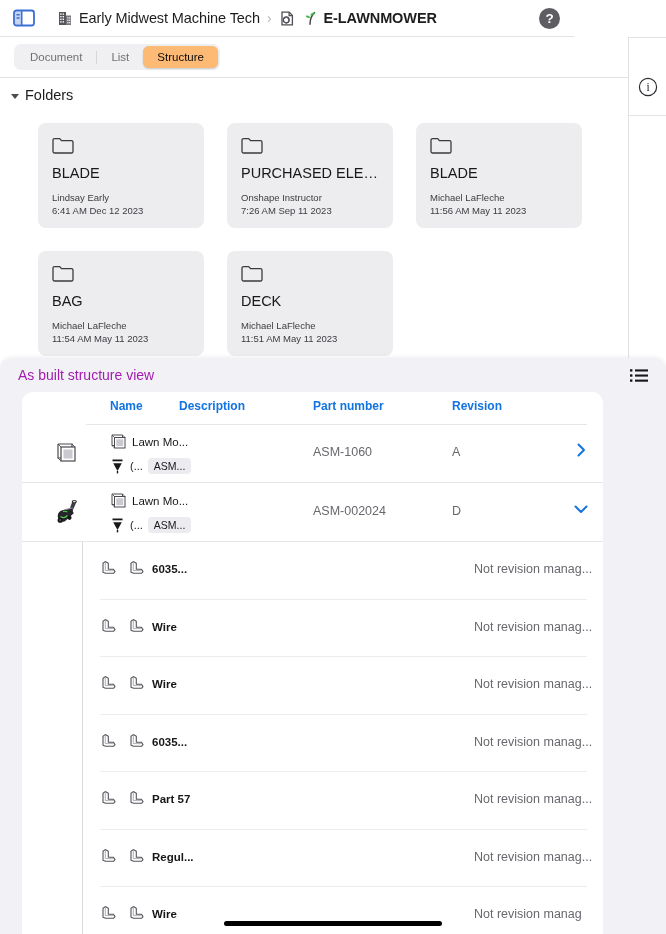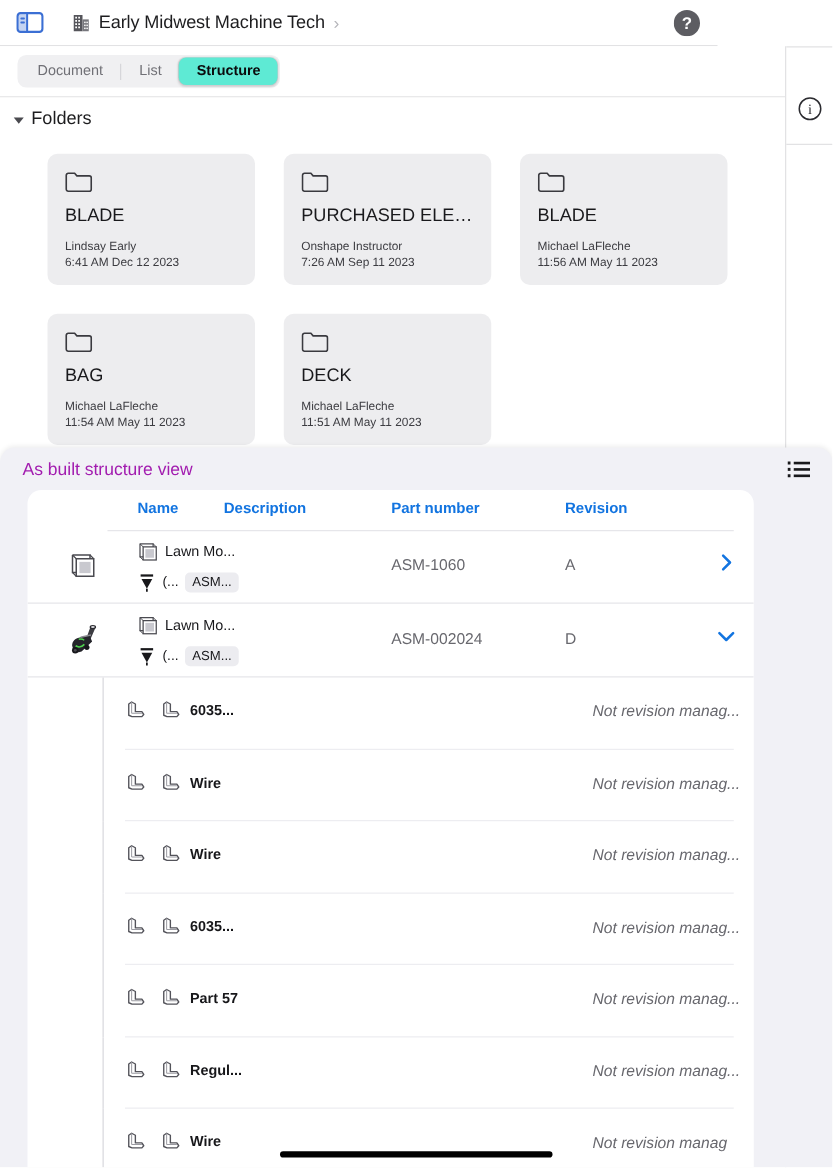--- a/index.html
+++ b/index.html
@@ -328,6 +328,20 @@
 
       <span class="bc-sep">›</span>
 
+      <div class="bc-item">
+        <svg width="17" height="17" viewBox="0 0 17 17">
+          <path d="M3 2.2h7.2l3.2 3.2v9.4H3z" fill="none" stroke="#4e4e54" stroke-width="1.3"></path>
+          <path d="M10.1 2.2v3.4h3.3" fill="none" stroke="#4e4e54" stroke-width="1.3"></path>
+          <circle cx="7.2" cy="9.8" r="3" fill="none" stroke="#4e4e54" stroke-width="1.2"></circle>
+          <path d="M7.2 7.3l2.6 1.5v3l-2.6 1.5-2.6-1.5v-3z" fill="none" stroke="#4e4e54" stroke-width="1"></path>
+        </svg>
+        <svg width="16" height="16" viewBox="0 0 16 16">
+          <path d="M8 14.2C8 9.4 9.4 5.4 12.6 2.6" fill="none" stroke="#3d3d42" stroke-width="1.4" stroke-linecap="round"></path>
+          <path d="M13.2 2.2c-2.6.1-4.4 1-5 3.3 2.3.4 4.3-.9 5-3.3z" fill="#45b648"></path>
+          <path d="M8.6 7.6c-1.3-1.9-3.1-2.5-5-1.9.9 2 2.9 2.8 5 1.9z" fill="#45b648"></path>
+        </svg>
+        <span class="bc-text strong">E-LAWNMOWER</span>
+      </div>
     </div>
 
     <div class="help-btn">

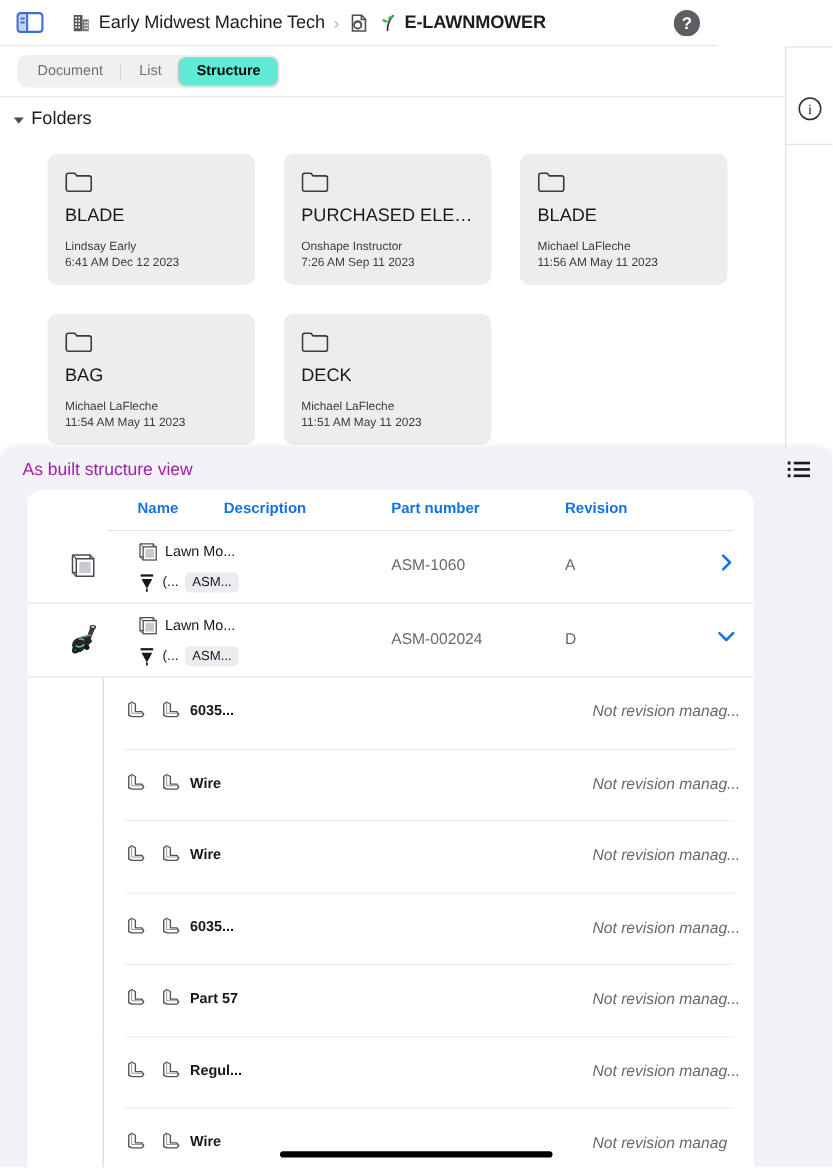--- a/index.html
+++ b/index.html
@@ -78,9 +78,9 @@
     display: flex; align-items: center;
   }
   .seg.active {
-    background: #5eead4;
+    background: #fdba74;
     color: #0b0b0c;
-    font-weight: 700;
+    font-weight: 400;
     box-shadow: 0 1px 2px rgba(0,0,0,0.14), 0 0 1px rgba(0,0,0,0.10);
   }
   .seg-div {

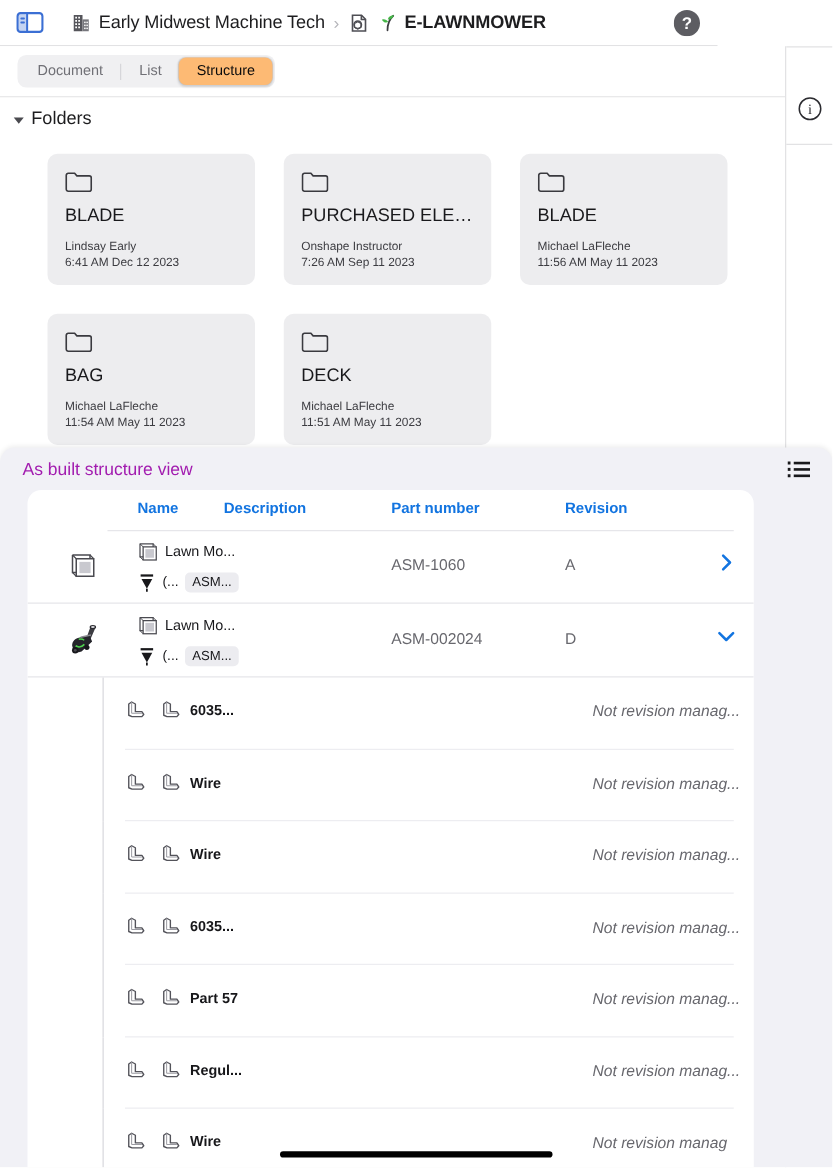--- a/index.html
+++ b/index.html
@@ -270,7 +270,6 @@
     position: absolute; left: 452px; top: 20px;
     font-size: 12.5px; color: #68686e;
     white-space: nowrap;
-    font-style: italic;
   }
   .child-rule {
     position: absolute; left: 78px; right: 16px; bottom: 0;

